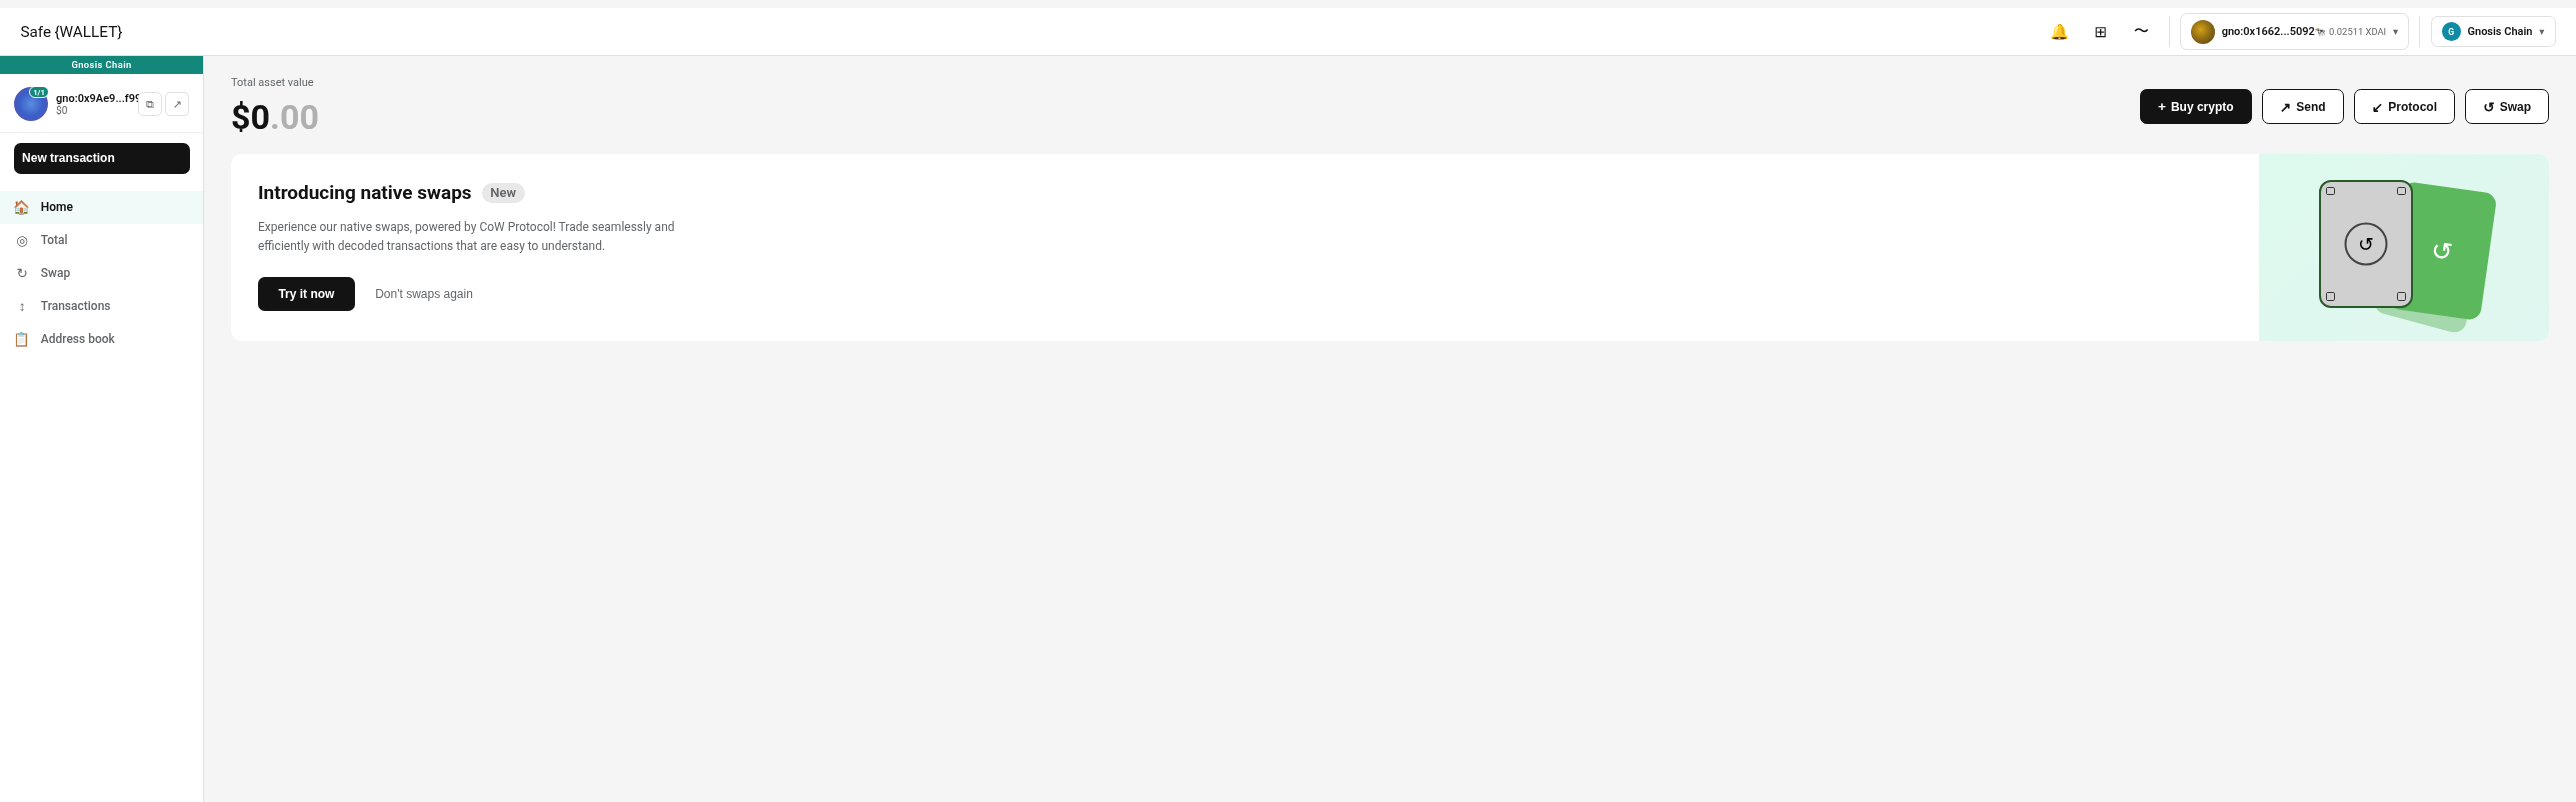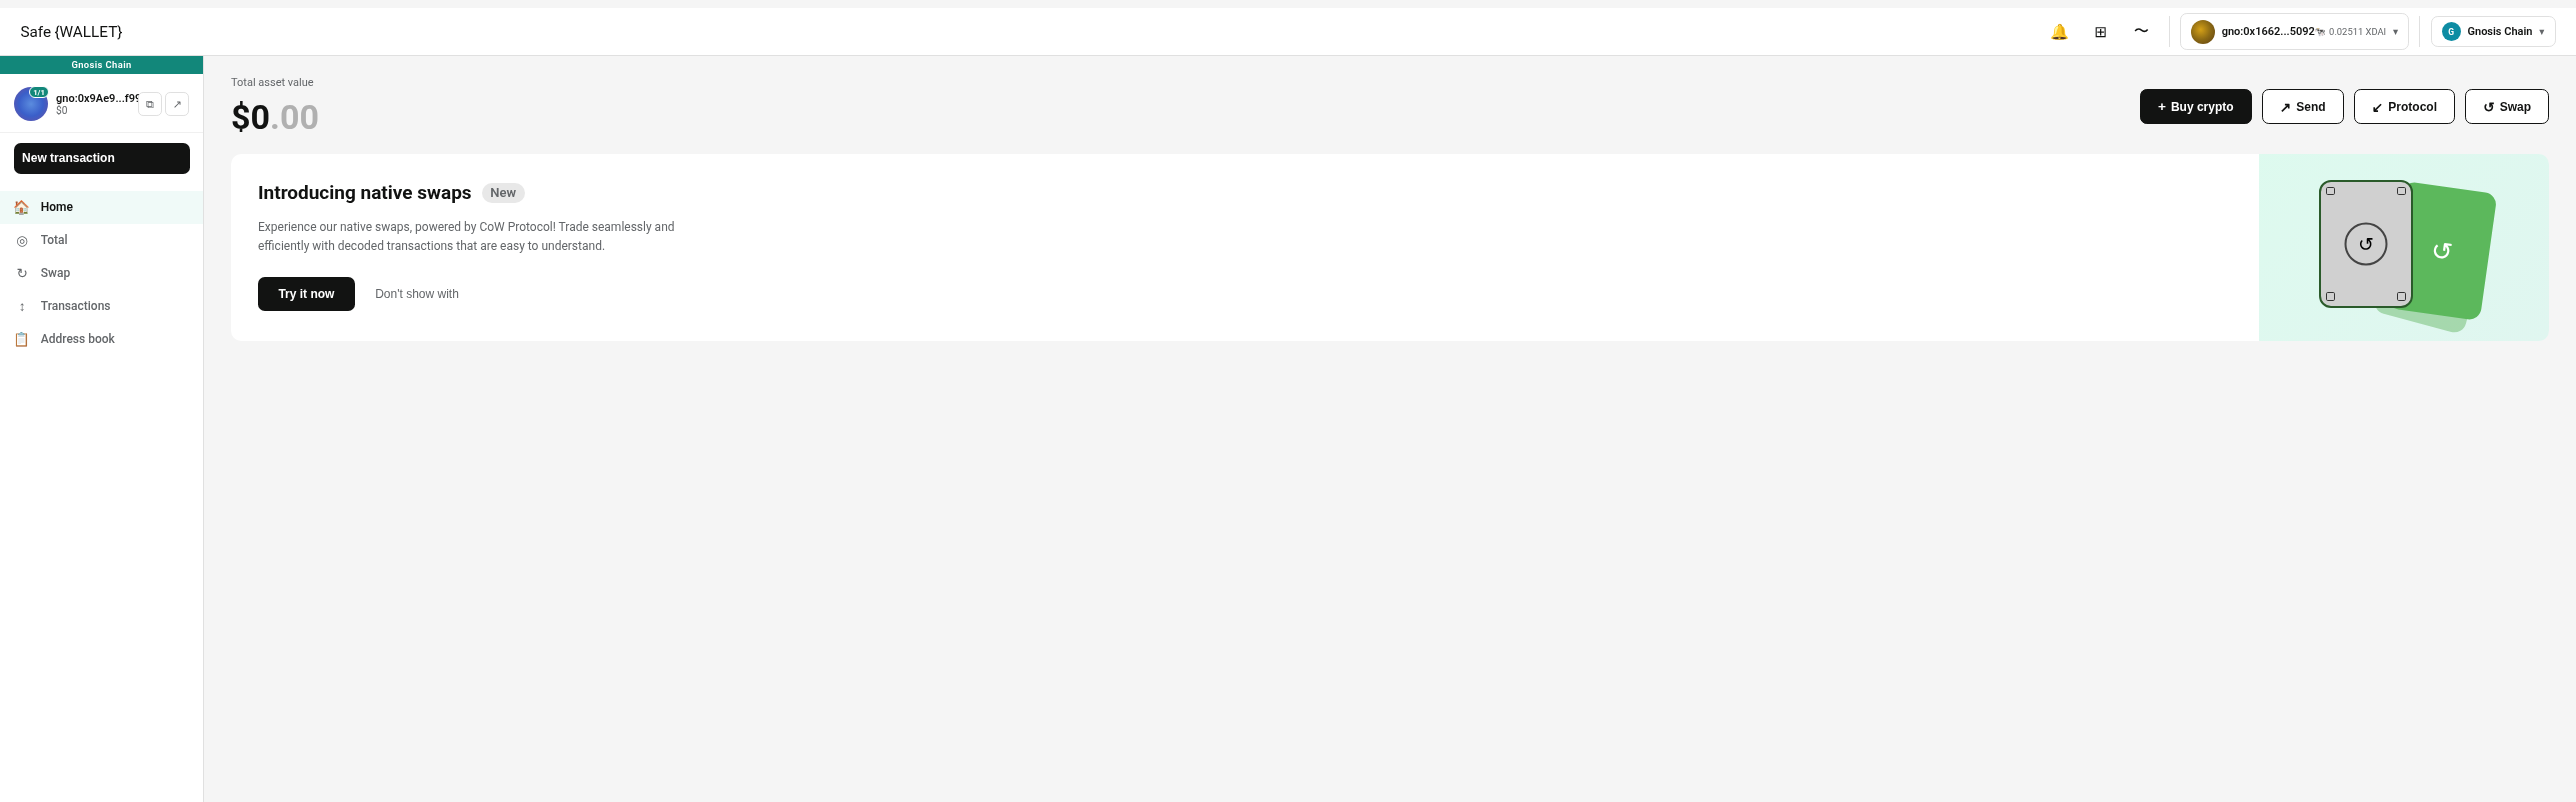--- a/index.html
+++ b/index.html
@@ -310,7 +310,7 @@
           <p class="promo-description">Experience our native swaps, powered by CoW Protocol! Trade seamlessly and efficiently with decoded transactions that are easy to understand.</p>
           <div class="promo-actions">
             <button class="try-now-btn">Try it now</button>
-            <button class="dont-show-btn">Don't show with</button>
+            <button class="dont-show-btn">Don't swaps again</button>
           </div>
         </div>
 

